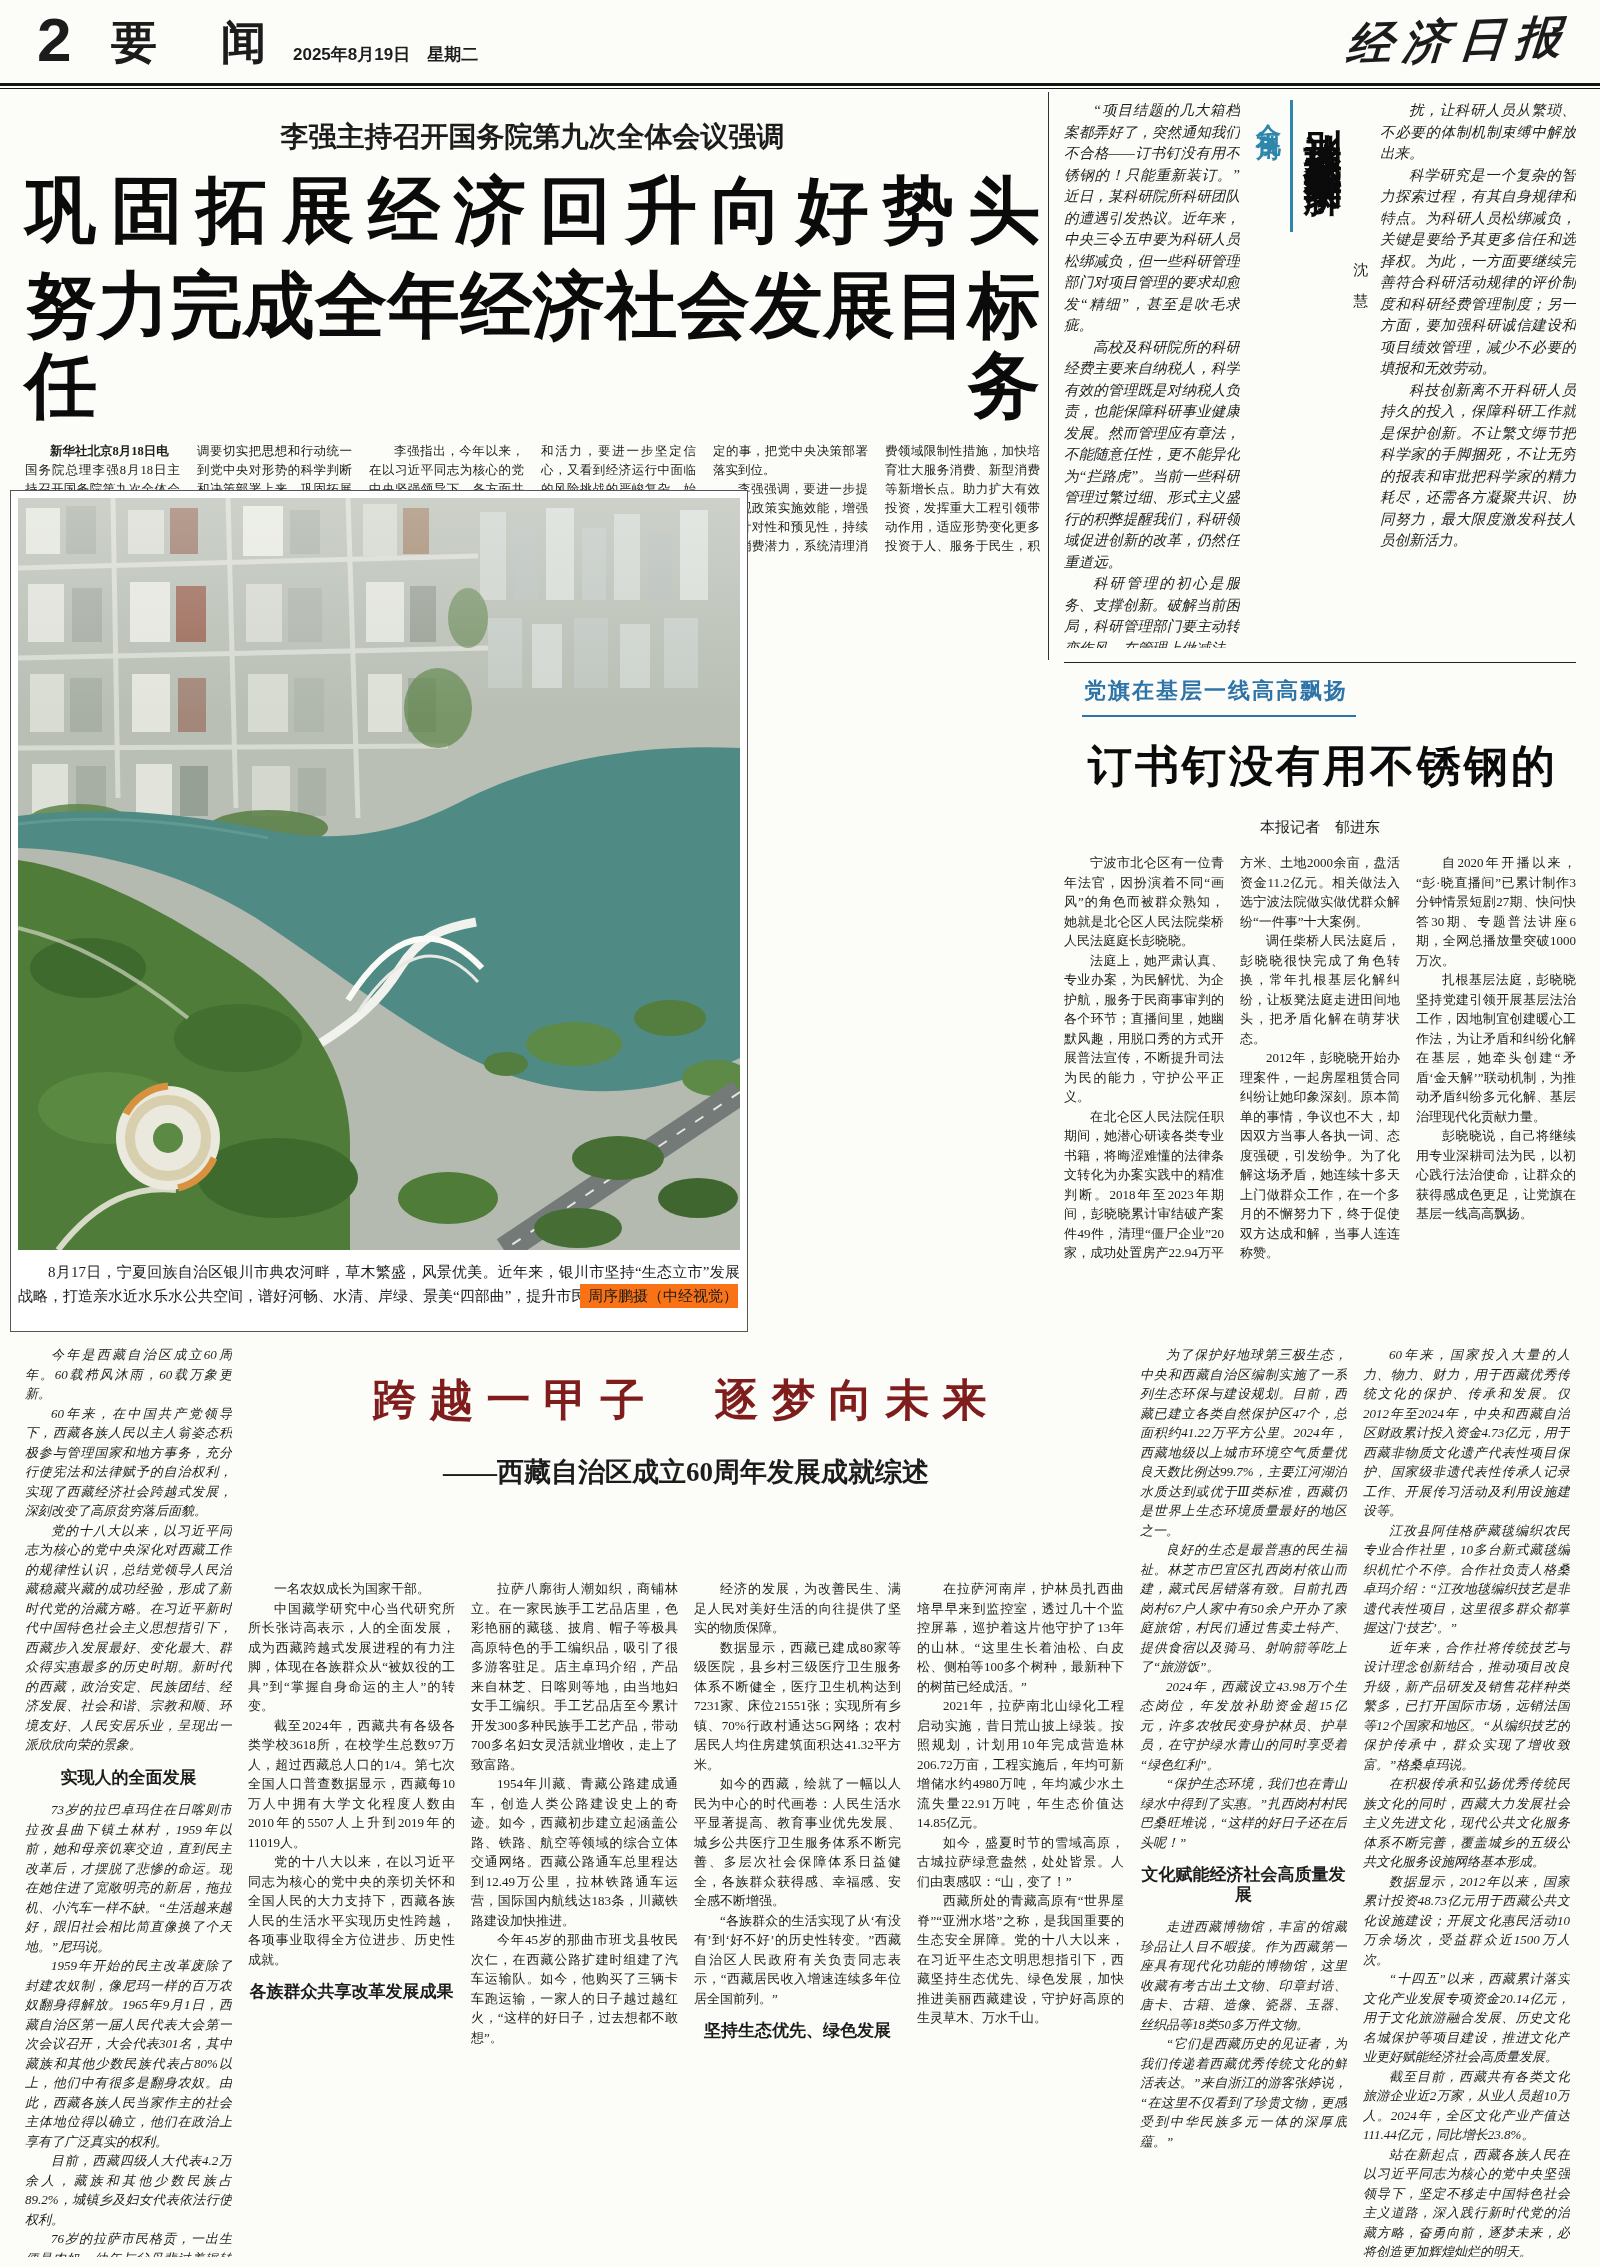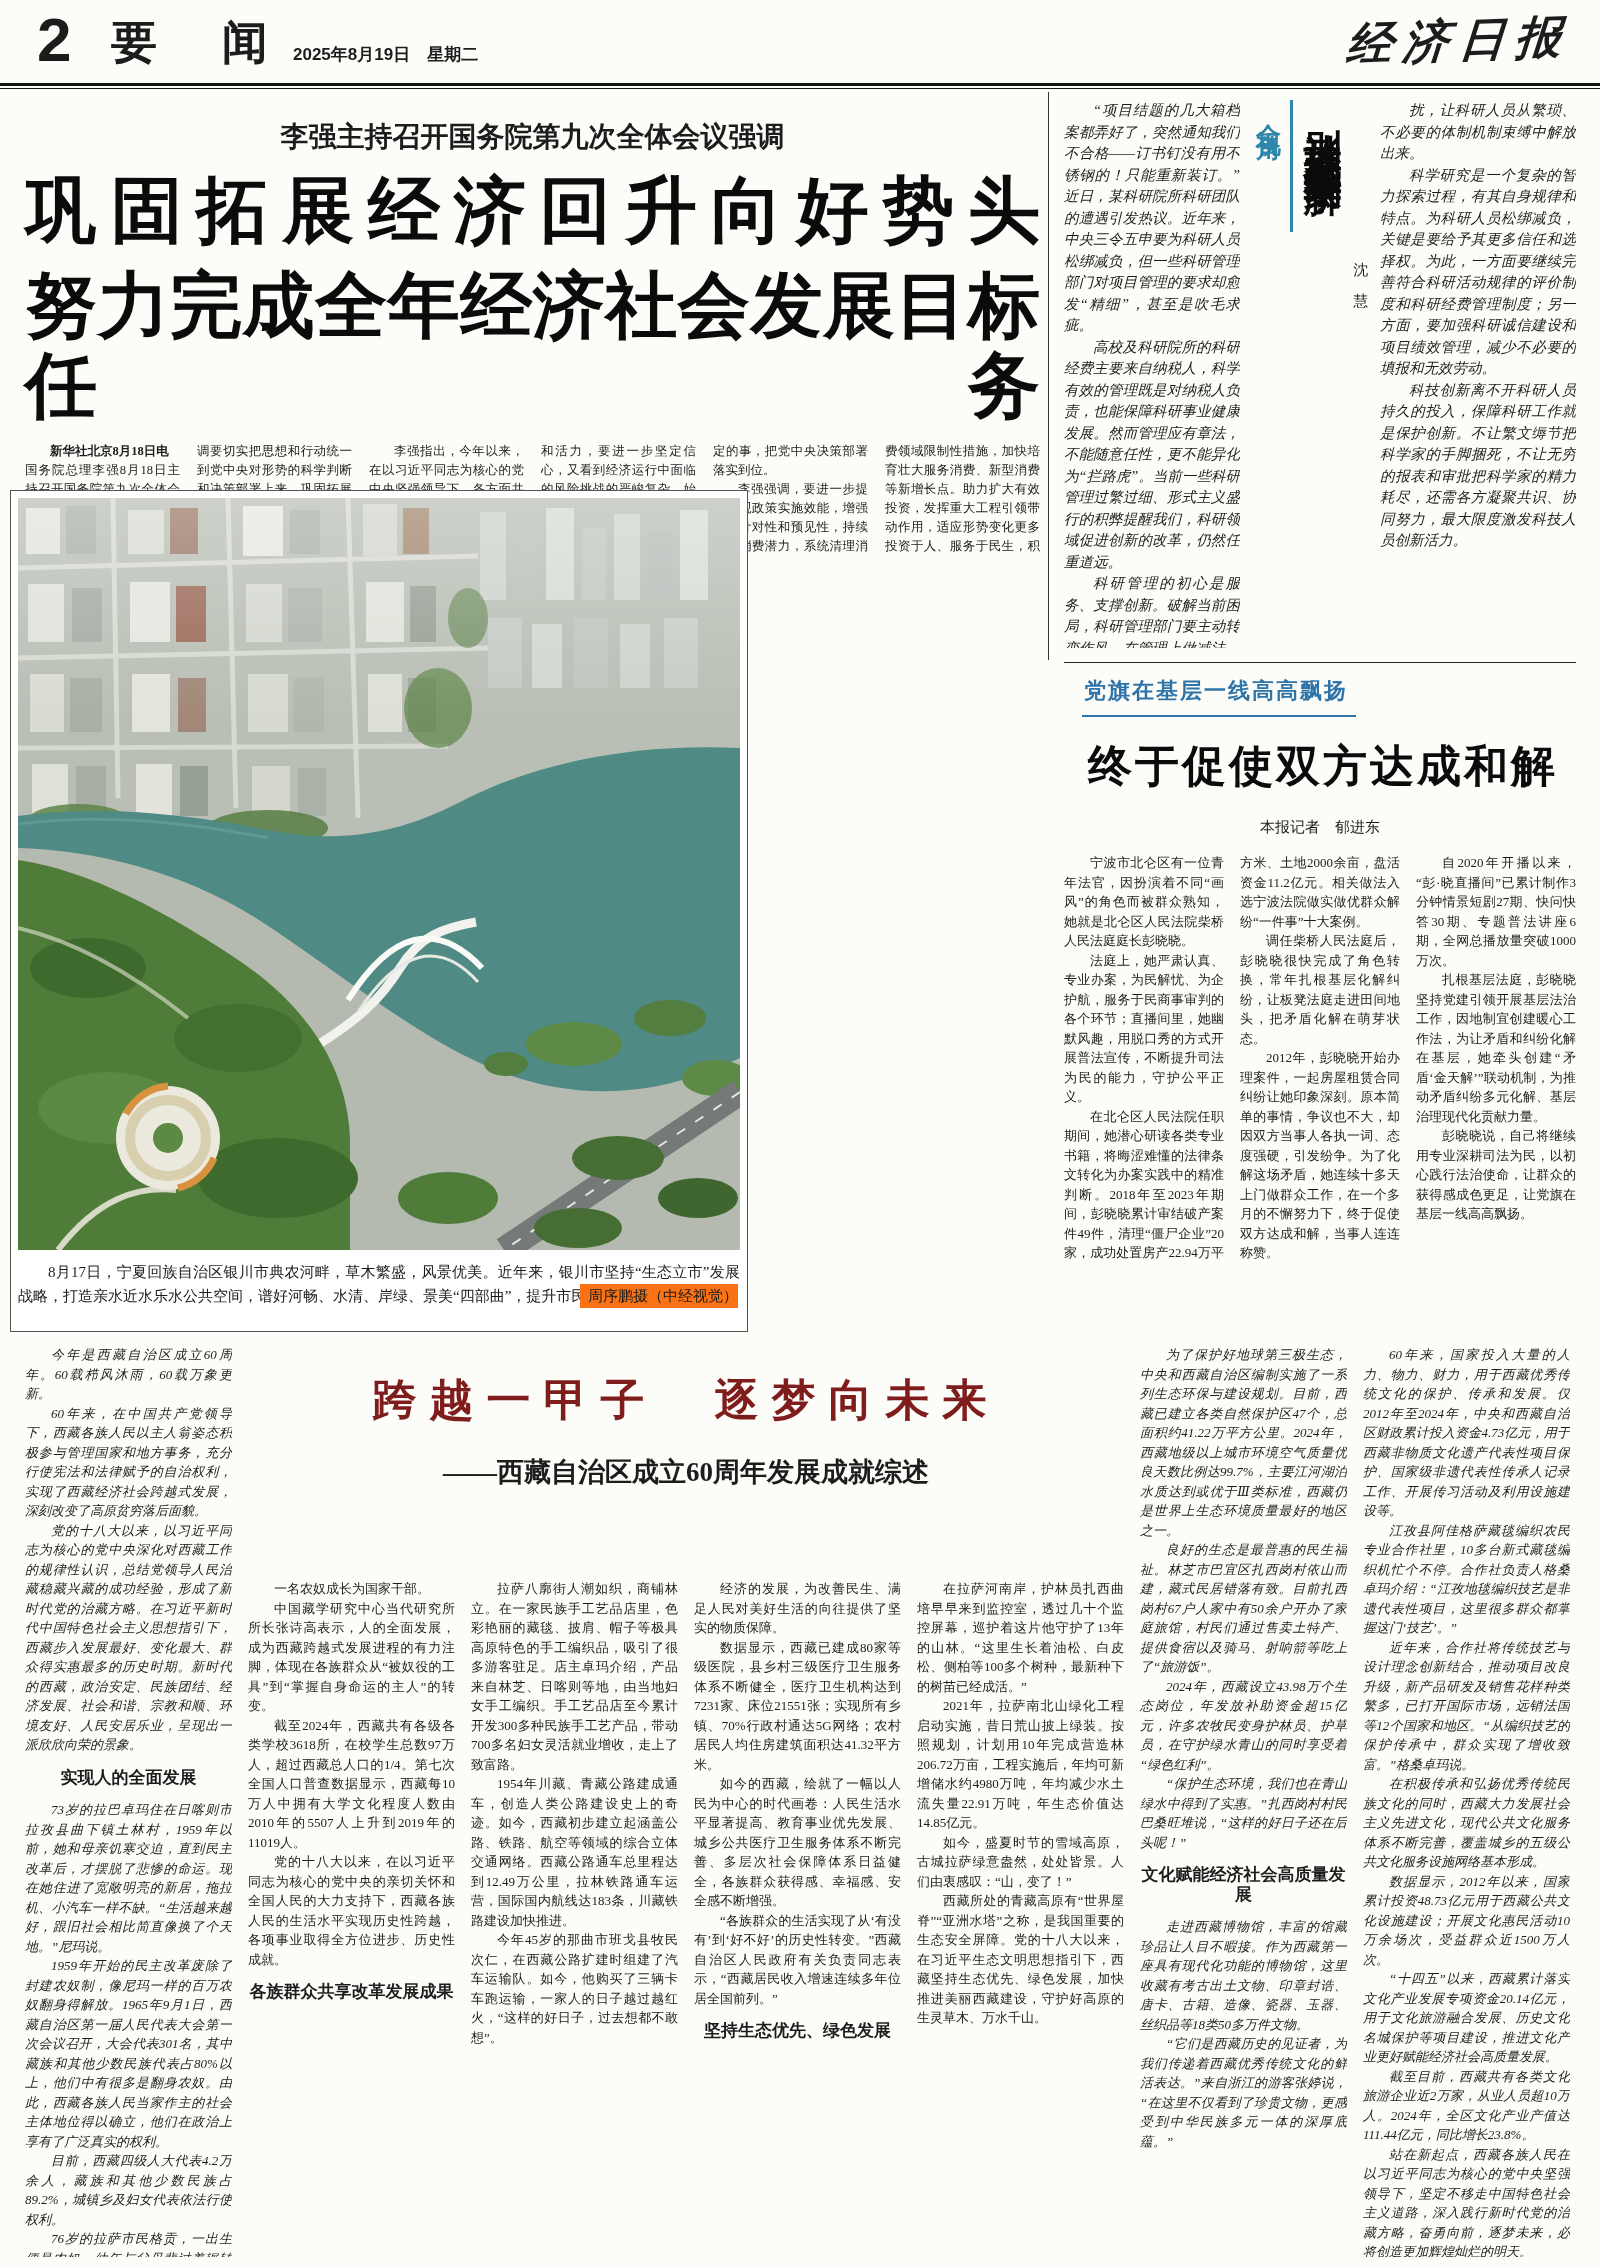--- a/index.html
+++ b/index.html
@@ -11,7 +11,7 @@
   .page-num{position:absolute;left:12px;top:-6px;font-size:62px;font-weight:900;
             font-family:"Liberation Sans",sans-serif;}
   .section-title{position:absolute;left:86px;top:2px;font-size:46px;font-weight:900;
-                 letter-spacing:26px;font-family:Liberation Sans, sans-serif;}
+                 letter-spacing:26px;font-family:Liberation Serif, serif;}
   .issue-date{position:absolute;left:268px;bottom:6px;font-size:17px;font-weight:700;}
   .paper-logo{position:absolute;right:4px;top:0px;font-size:46px;font-weight:900;
               font-style:italic;letter-spacing:10px;transform:skewX(-6deg) rotate(-2deg);

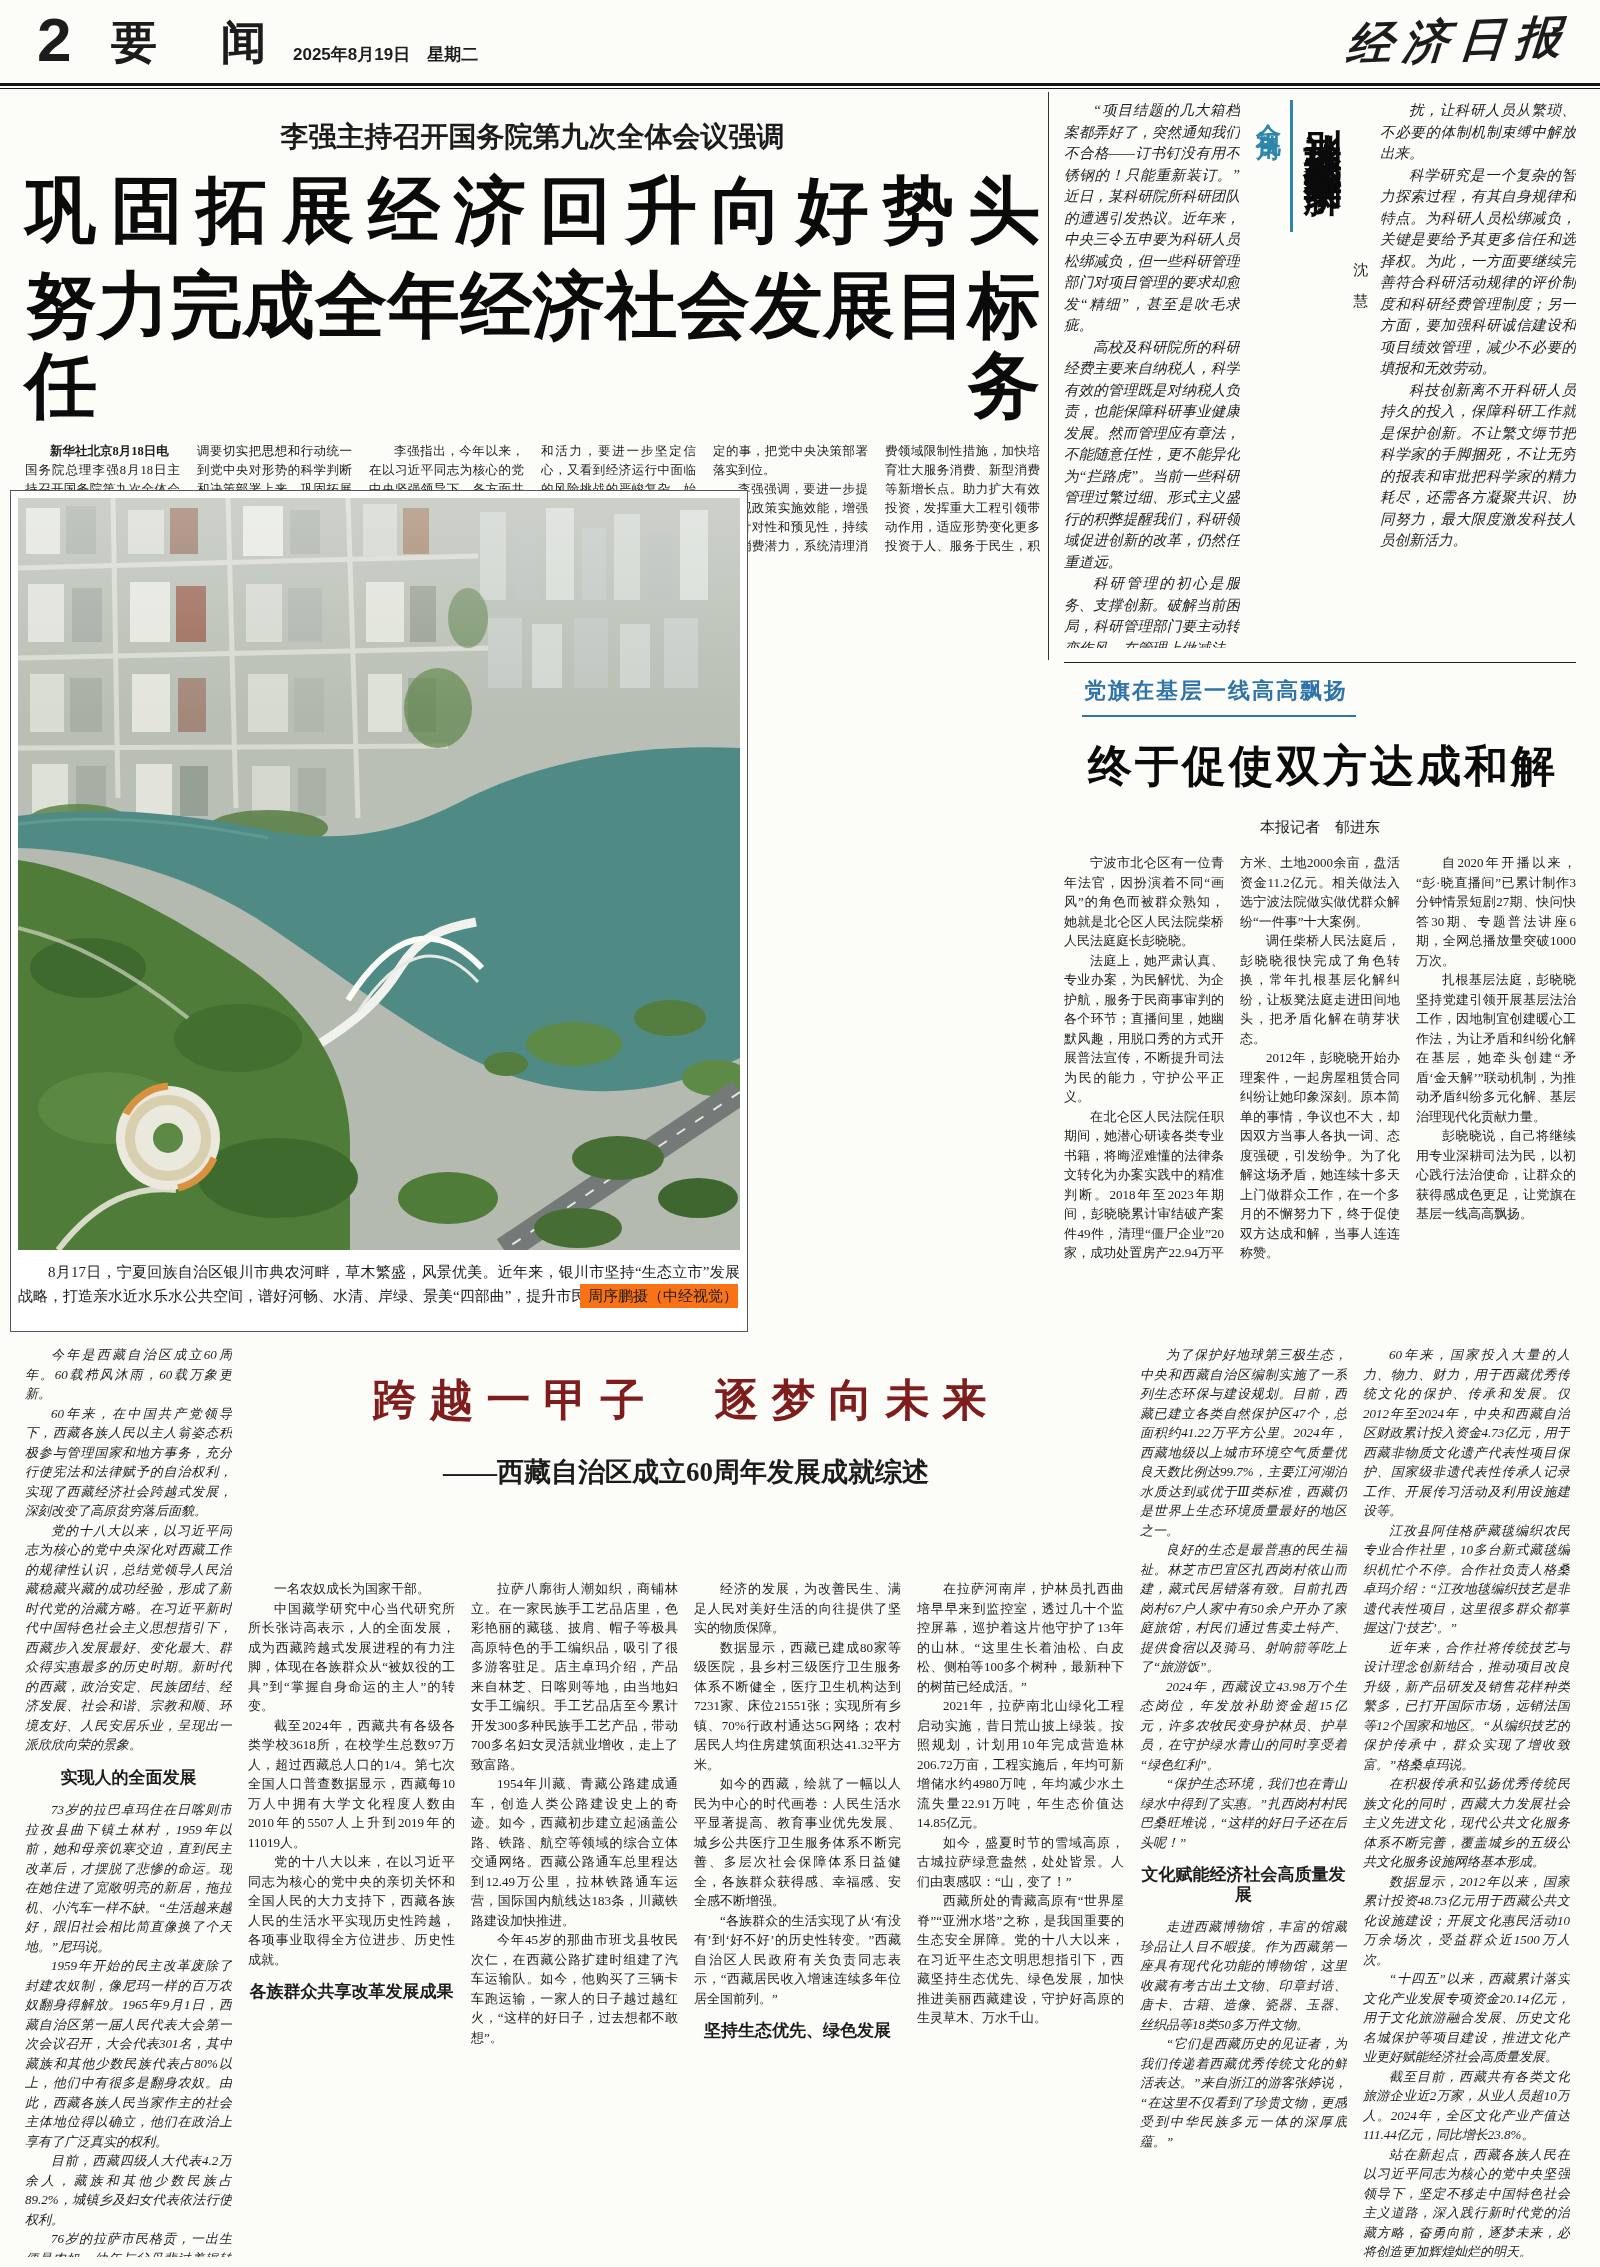--- a/index.html
+++ b/index.html
@@ -136,7 +136,7 @@
 
   <section class="party">
     <div class="series-badge">党旗在基层一线高高飘扬</div>
-    <h2>终于促使双方达成和解</h2>
+    <h2>订书钉没有用不锈钢的</h2>
     <div class="byline">本报记者　郁进东</div>
     <div class="party-body">
         <p>宁波市北仑区有一位青年法官，因扮演着不同“画风”的角色而被群众熟知，她就是北仑区人民法院柴桥人民法庭庭长彭晓晓。</p>

